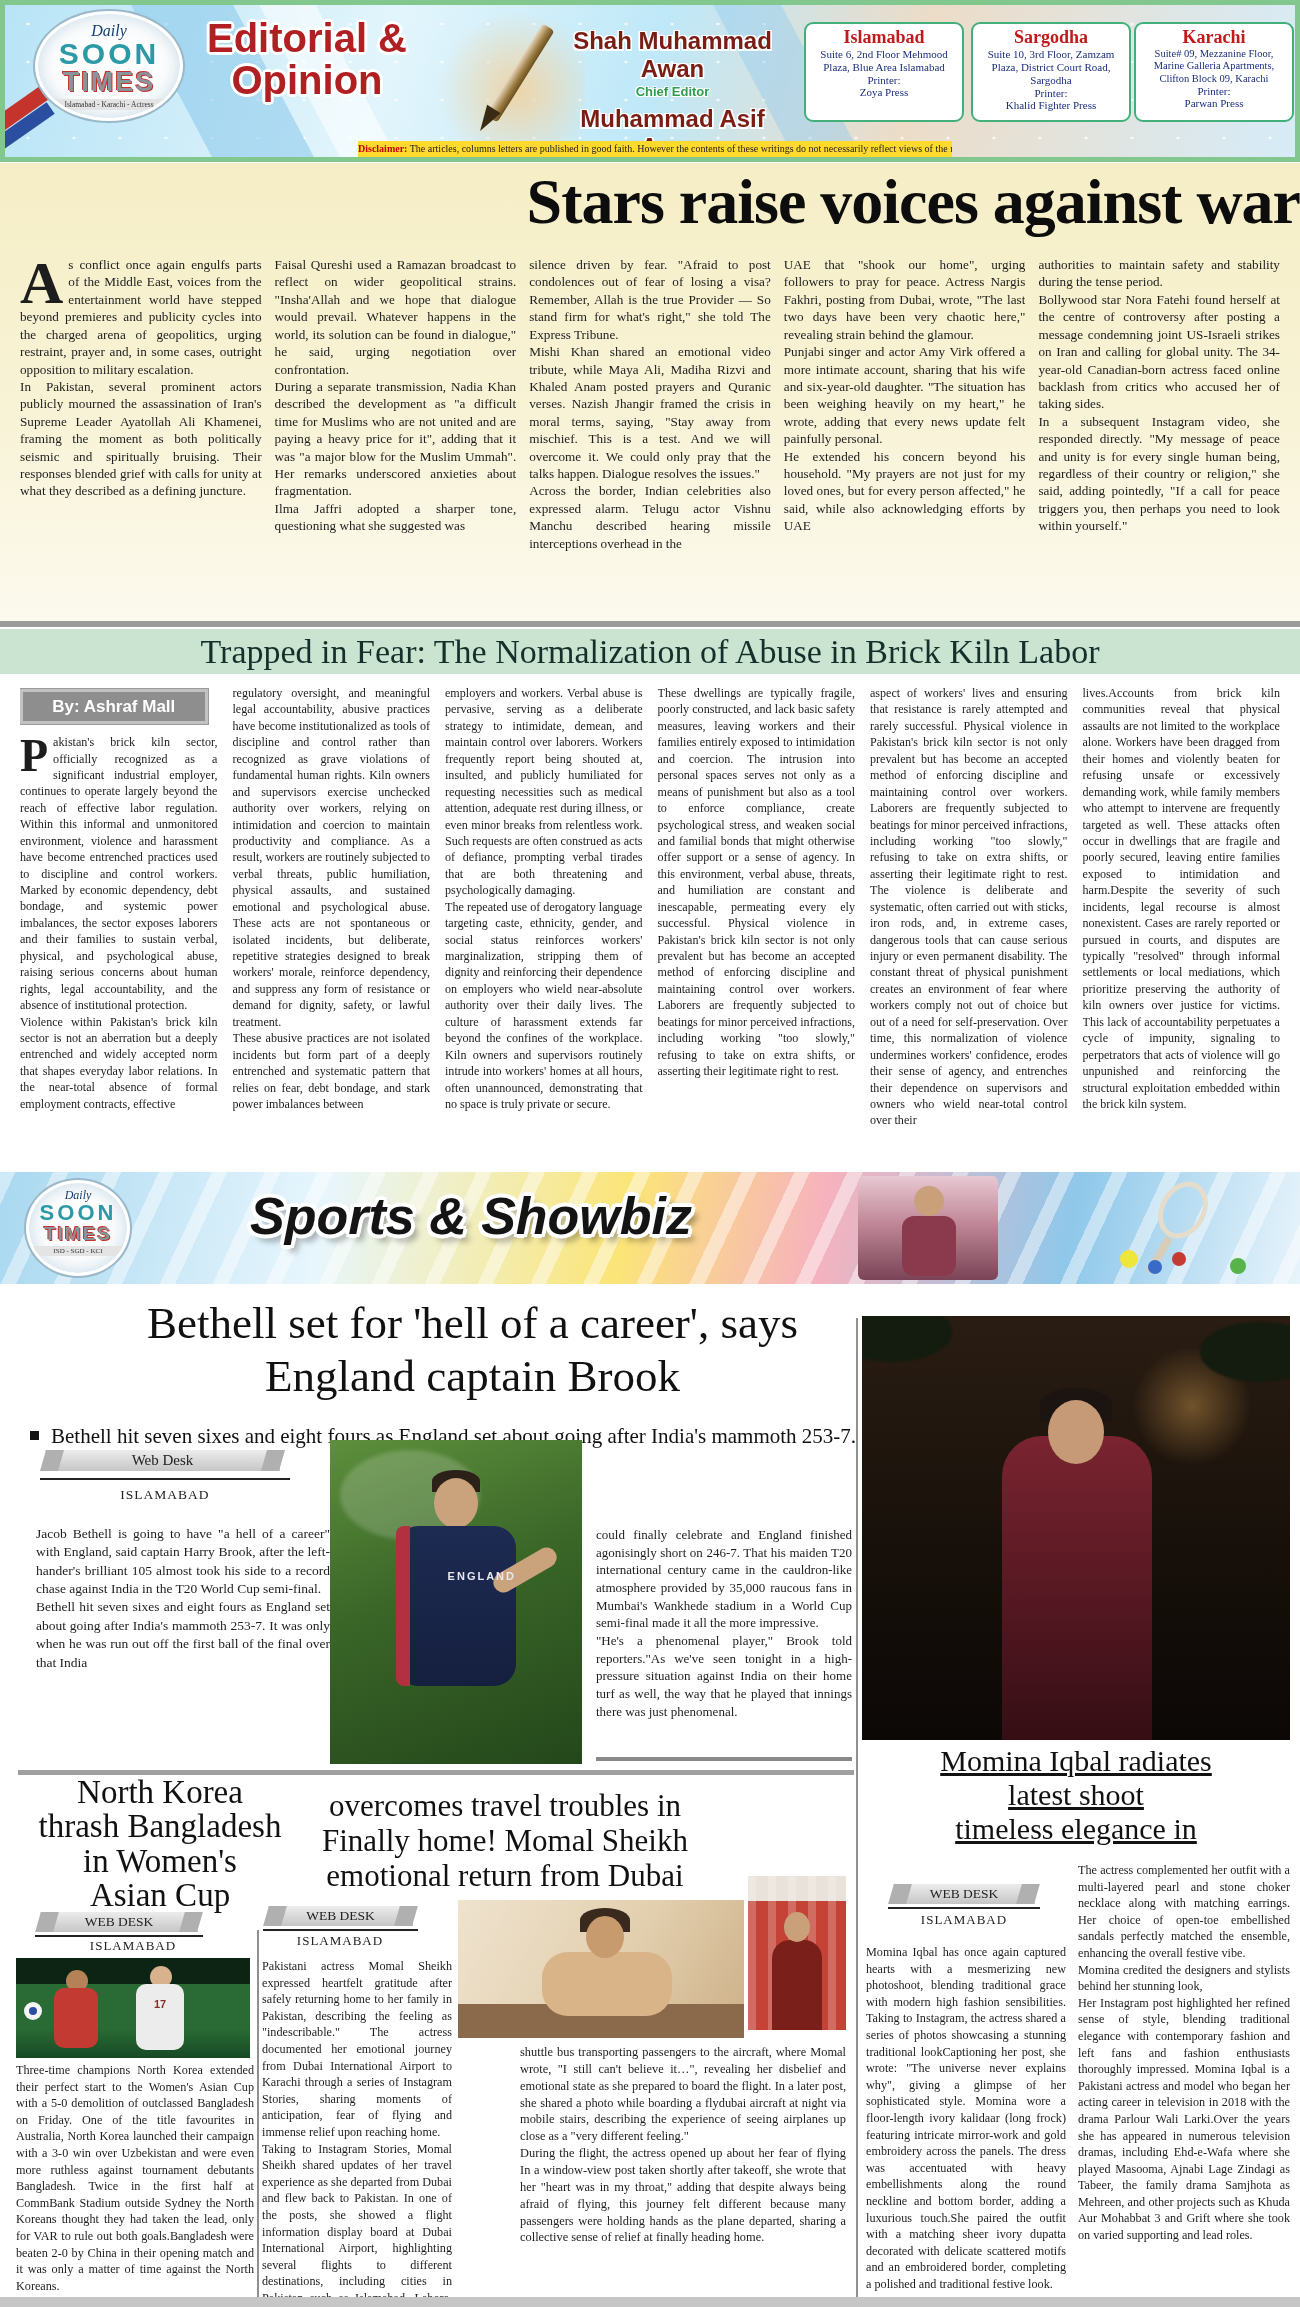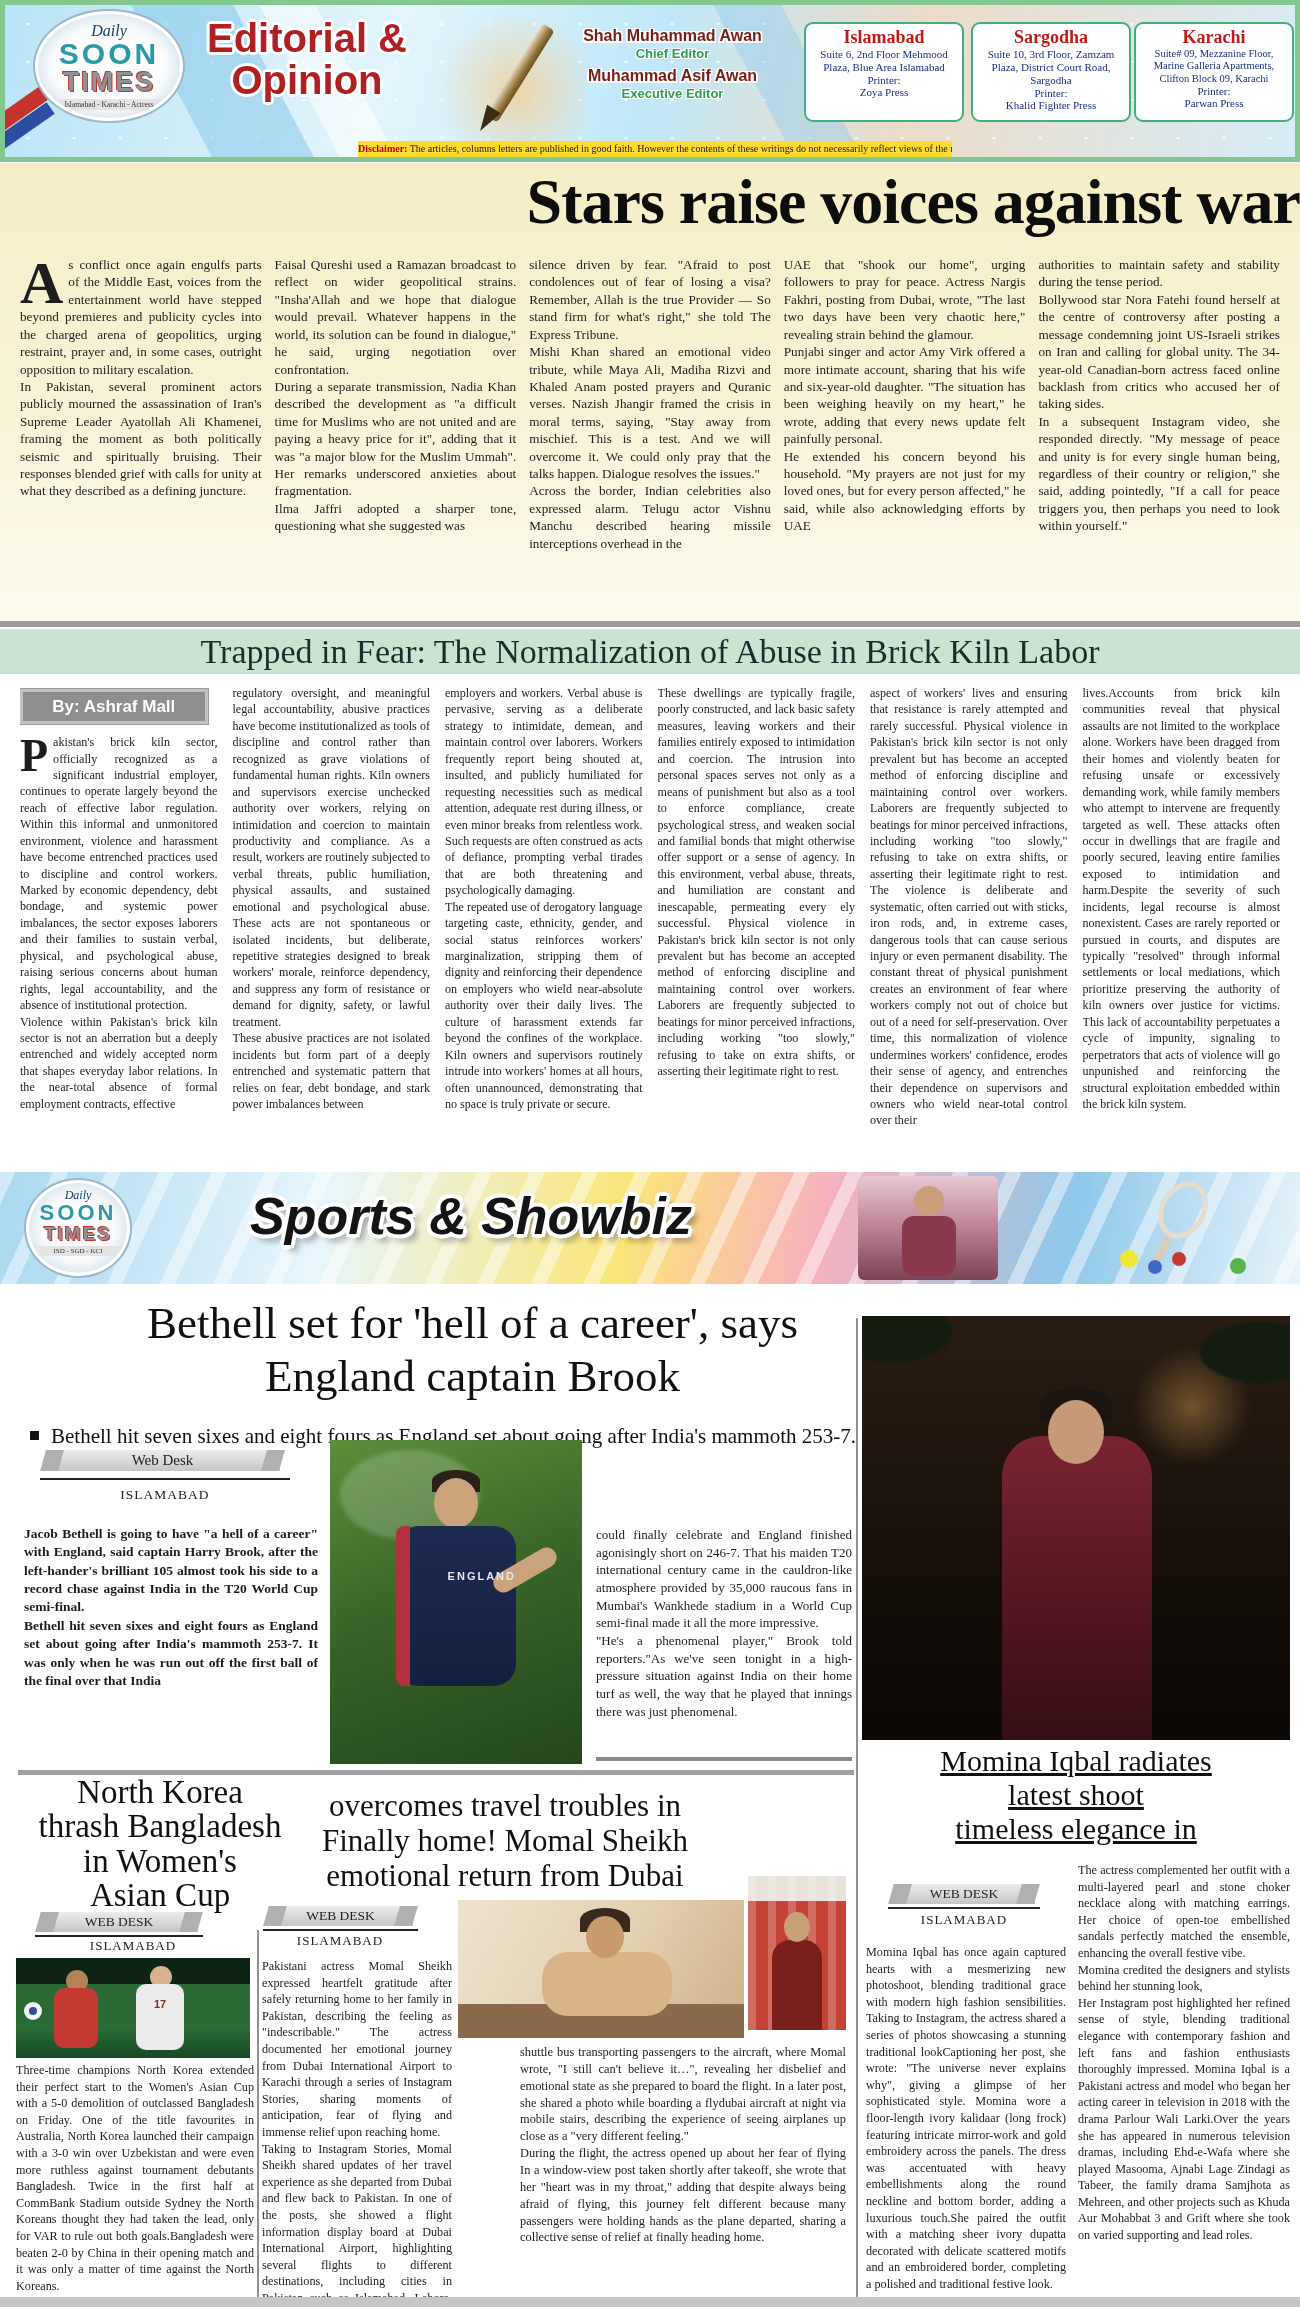--- a/index.html
+++ b/index.html
@@ -45,7 +45,7 @@
   .pen-nib{position:absolute;left:44px;top:96px;width:0;height:0;transform:rotate(32deg);
     border-left:8px solid transparent;border-right:8px solid transparent;border-top:26px solid #3a2c14;}
   .editors{position:absolute;left:560px;top:22px;width:215px;text-align:center;font-family:"Liberation Sans",sans-serif;}
-  .ed-name{font-weight:bold;font-size:16px;color:#7a1d14;
+  .ed-name{font-weight:bold;font-size:24px;color:#7a1d14;
     text-shadow:1.5px 1.5px 0 #fff,-1.5px -1.5px 0 #fff,1.5px -1.5px 0 #fff,-1.5px 1.5px 0 #fff;}
   .ed-title{font-weight:bold;font-size:13px;color:#2e9e4f;margin:1px 0 6px 0;
     text-shadow:1px 1px 0 #fff,-1px -1px 0 #fff,1px -1px 0 #fff,-1px 1px 0 #fff;}

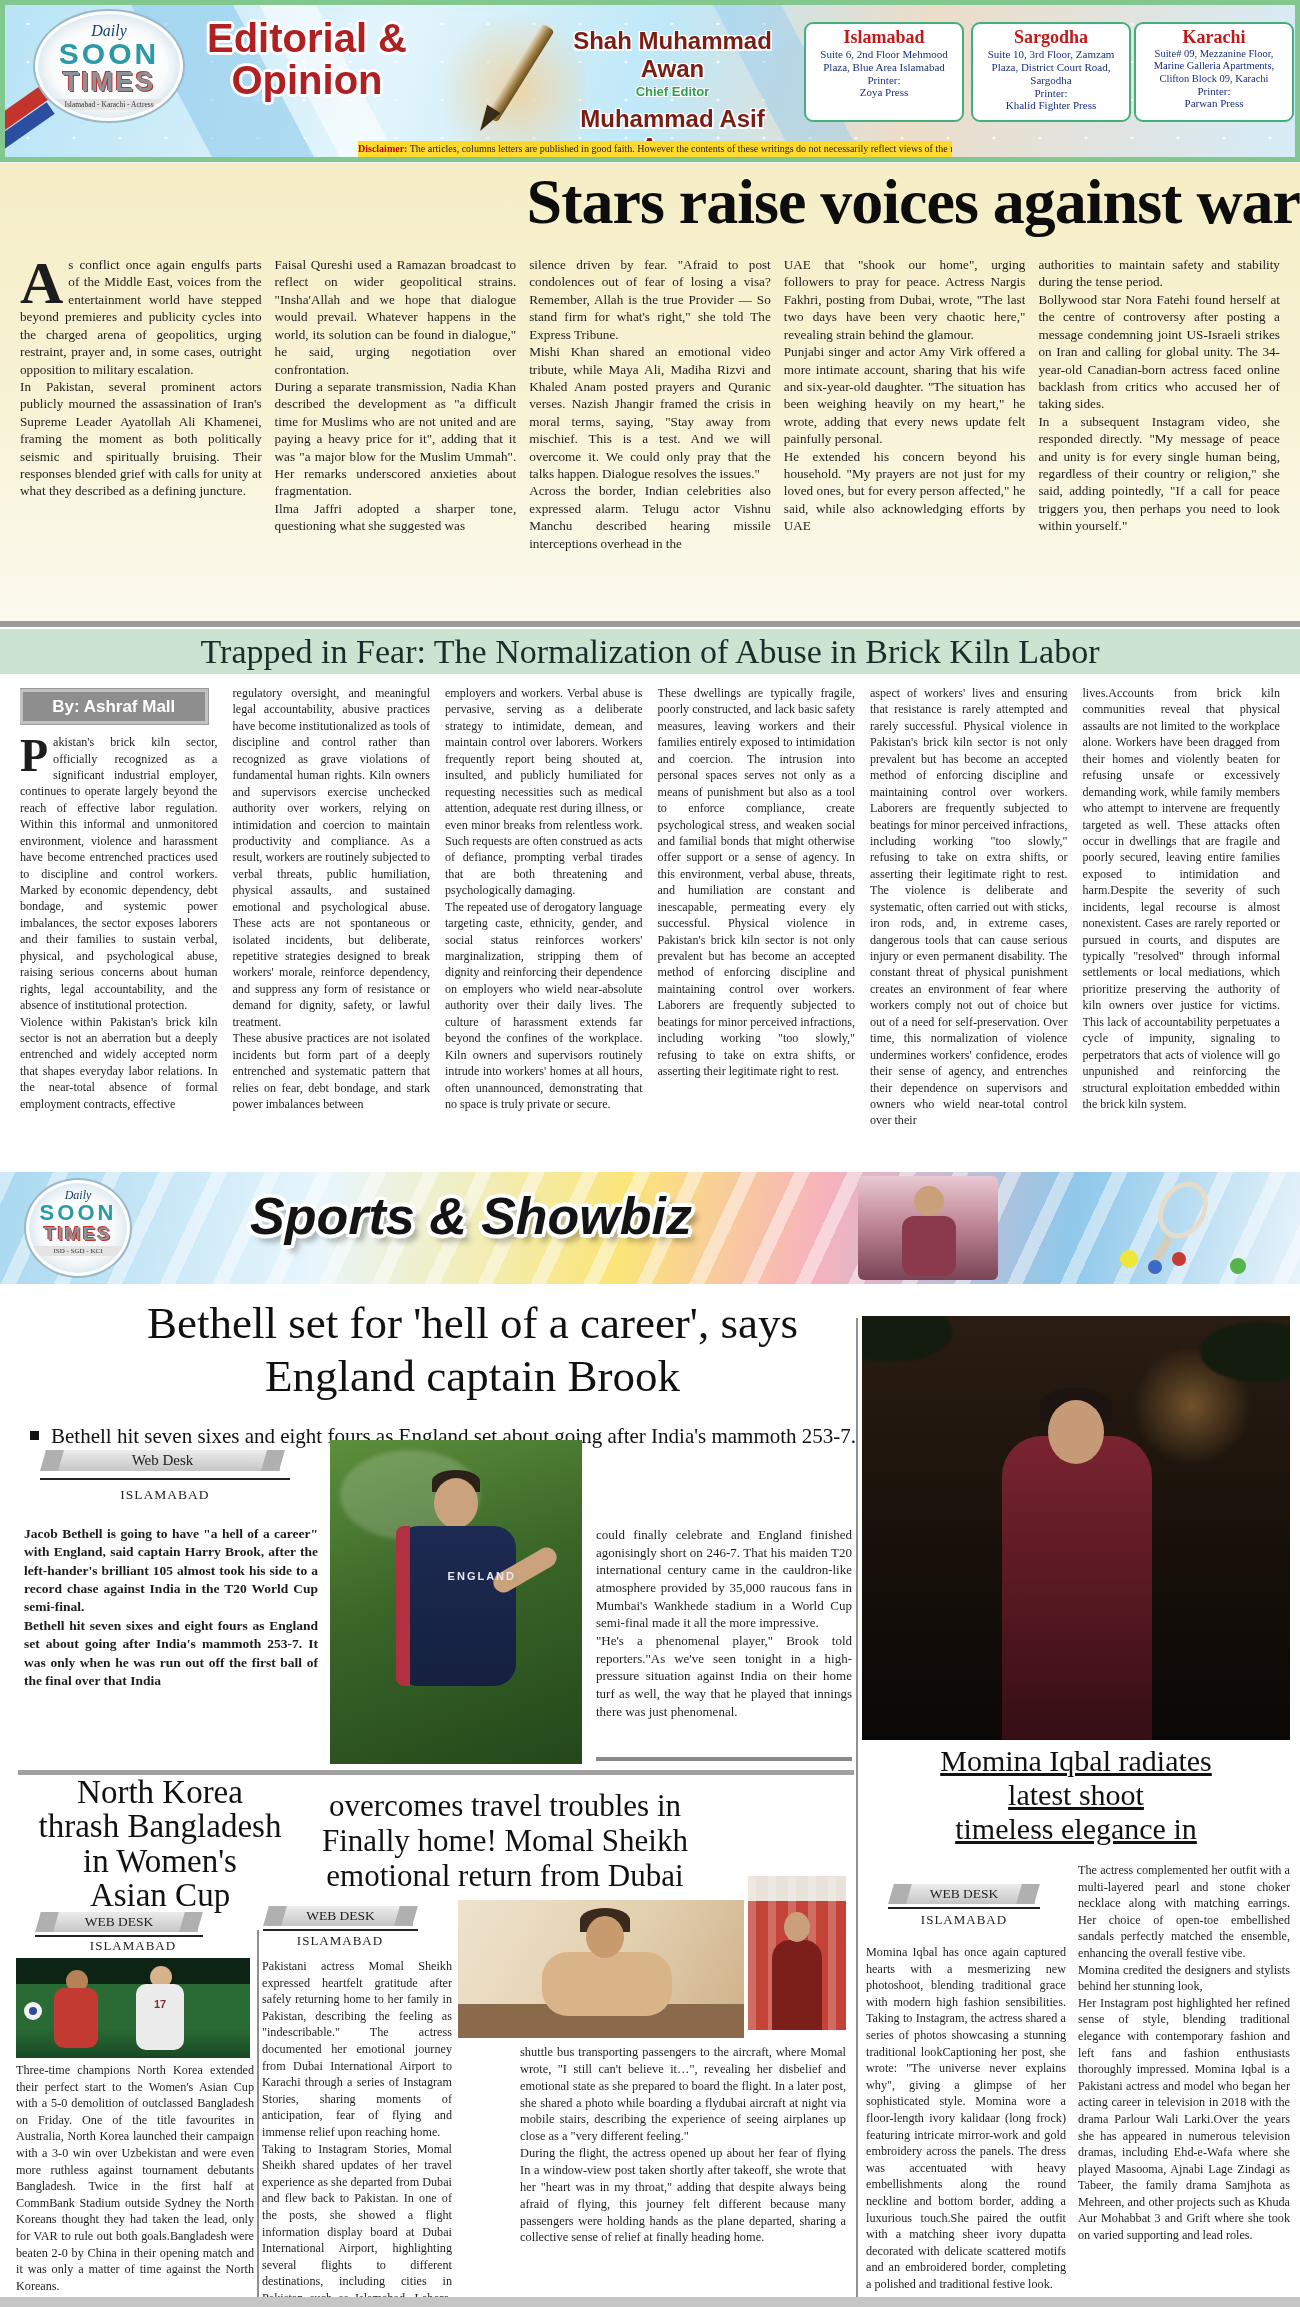--- a/index.html
+++ b/index.html
@@ -294,7 +294,7 @@
   <div class="kicker" style="left:45px;top:1450px;width:235px;">Web Desk</div>
   <div class="kicker-line" style="left:40px;top:1478px;width:250px;"></div>
   <div class="dateline" style="left:20px;top:1487px;width:290px;">ISLAMABAD</div>
-  <div class="coltxt body-abs" style="left:24px;top:1525px;width:294px;height:240px;font-size:13.5px;line-height:1.36;font-weight:bold;">Jacob Bethell is going to have "a hell of a career" with England, said captain Harry Brook, after the  left-hander's brilliant 105 almost took his side to a record chase against India in the T20 World Cup semi-final.
+  <div class="coltxt body-abs" style="left:36px;top:1525px;width:294px;height:240px;font-size:13.5px;line-height:1.36;">Jacob Bethell is going to have "a hell of a career" with England, said captain Harry Brook, after the  left-hander's brilliant 105 almost took his side to a record chase against India in the T20 World Cup semi-final.
 Bethell hit seven sixes and eight fours as England set about going after India's mammoth 253-7. It was only when he was run out off the first ball of the final over that India</div>
 
   <div class="photo ph-cricket">

